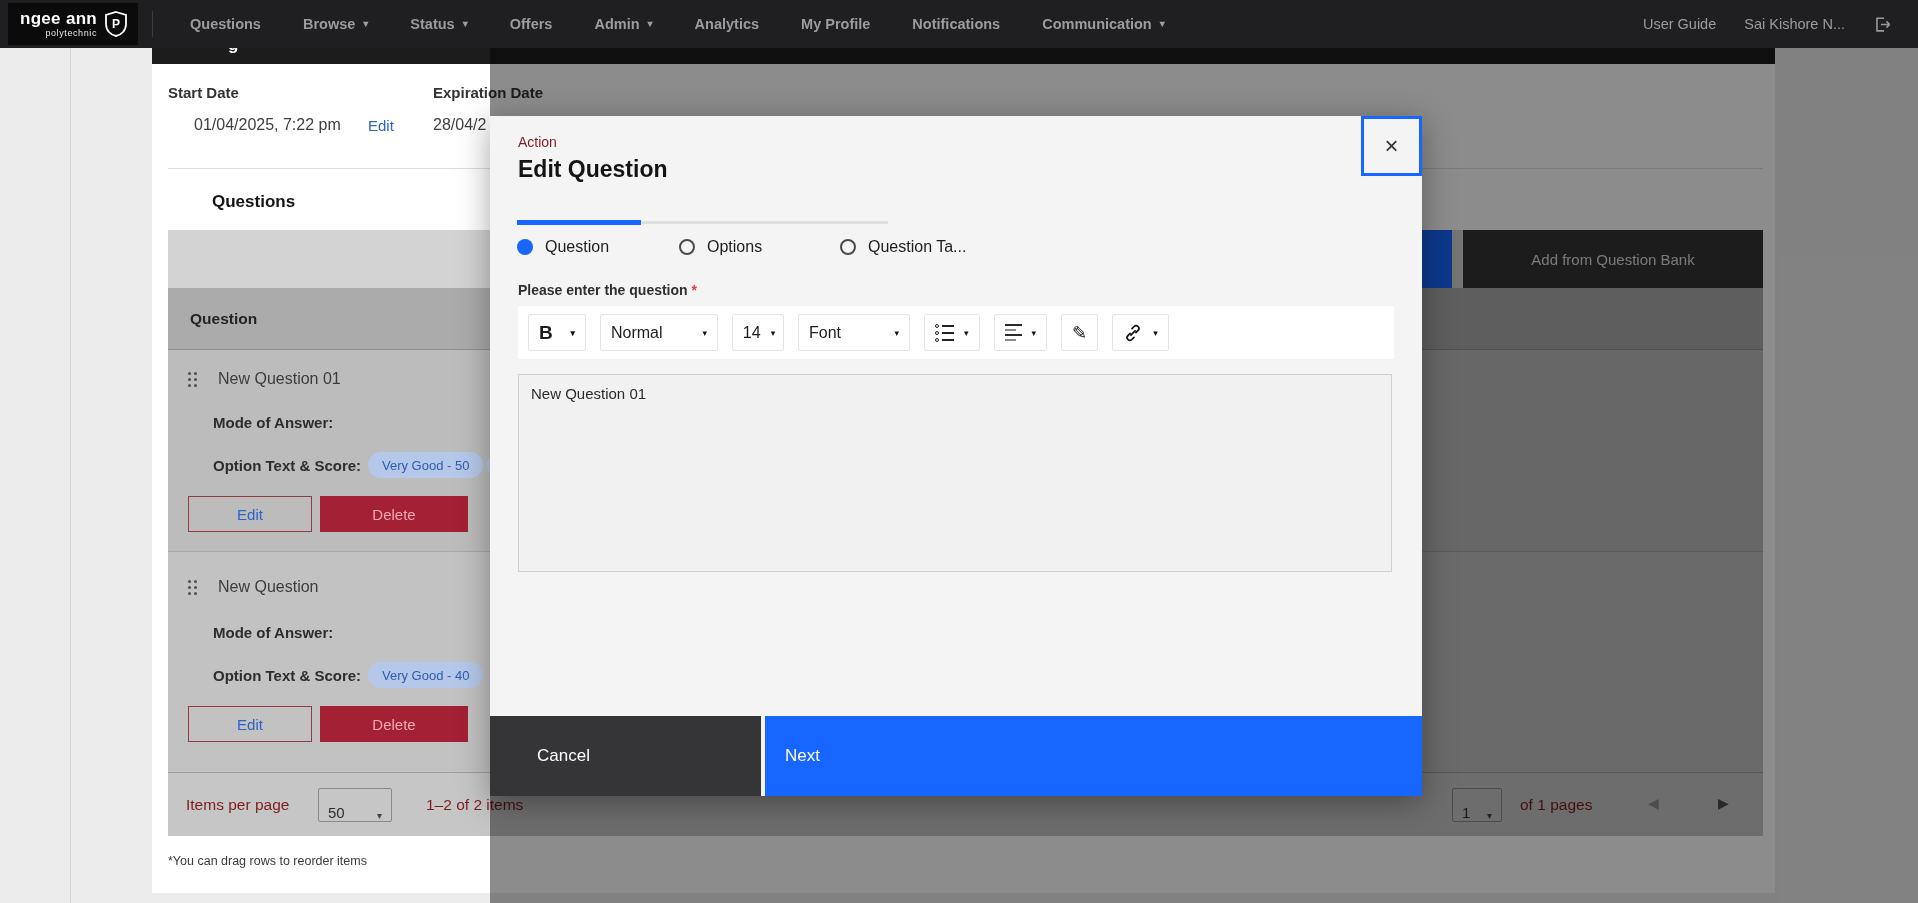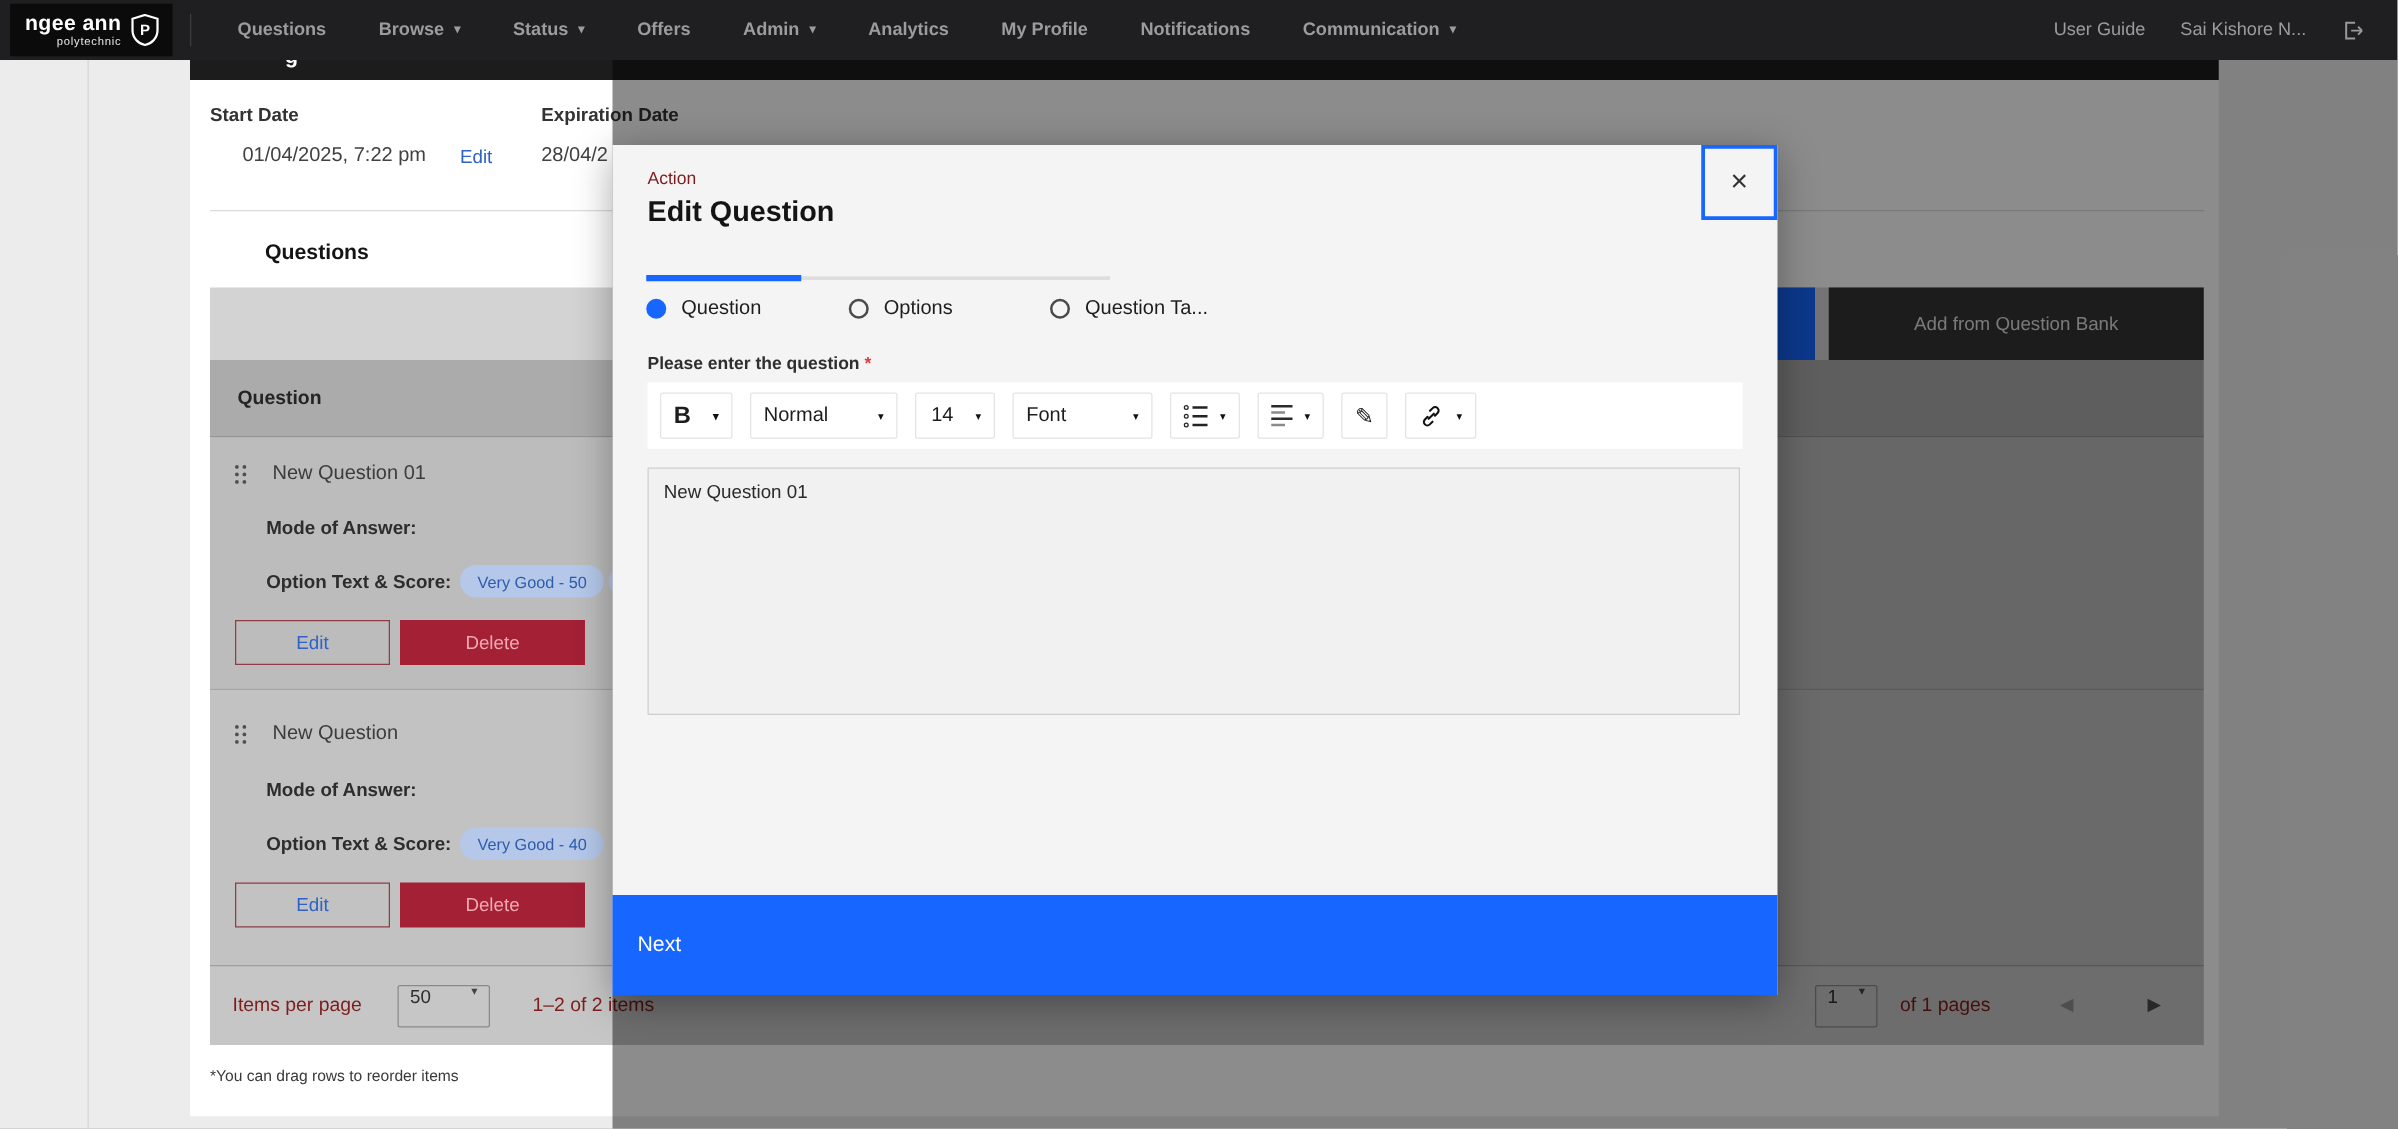--- a/index.html
+++ b/index.html
@@ -102,7 +102,7 @@
   .tb .tcaret { font-size:9px; color:#111; }
   .tb-bold { font-weight:700; font-size:19px; width:58px; justify-content:space-between; }
   .tb-format { width:118px; justify-content:space-between; }
-  .tb-size { width:64px; justify-content:space-between;padding-left:12px; }
+  .tb-size { width:52px; justify-content:center;padding-left:12px; }
   .tb-font { width:112px; justify-content:space-between; }
   .icon-list { display:flex; flex-direction:column; gap:3px; }
   .icon-list i { display:flex; align-items:center; gap:3px; }

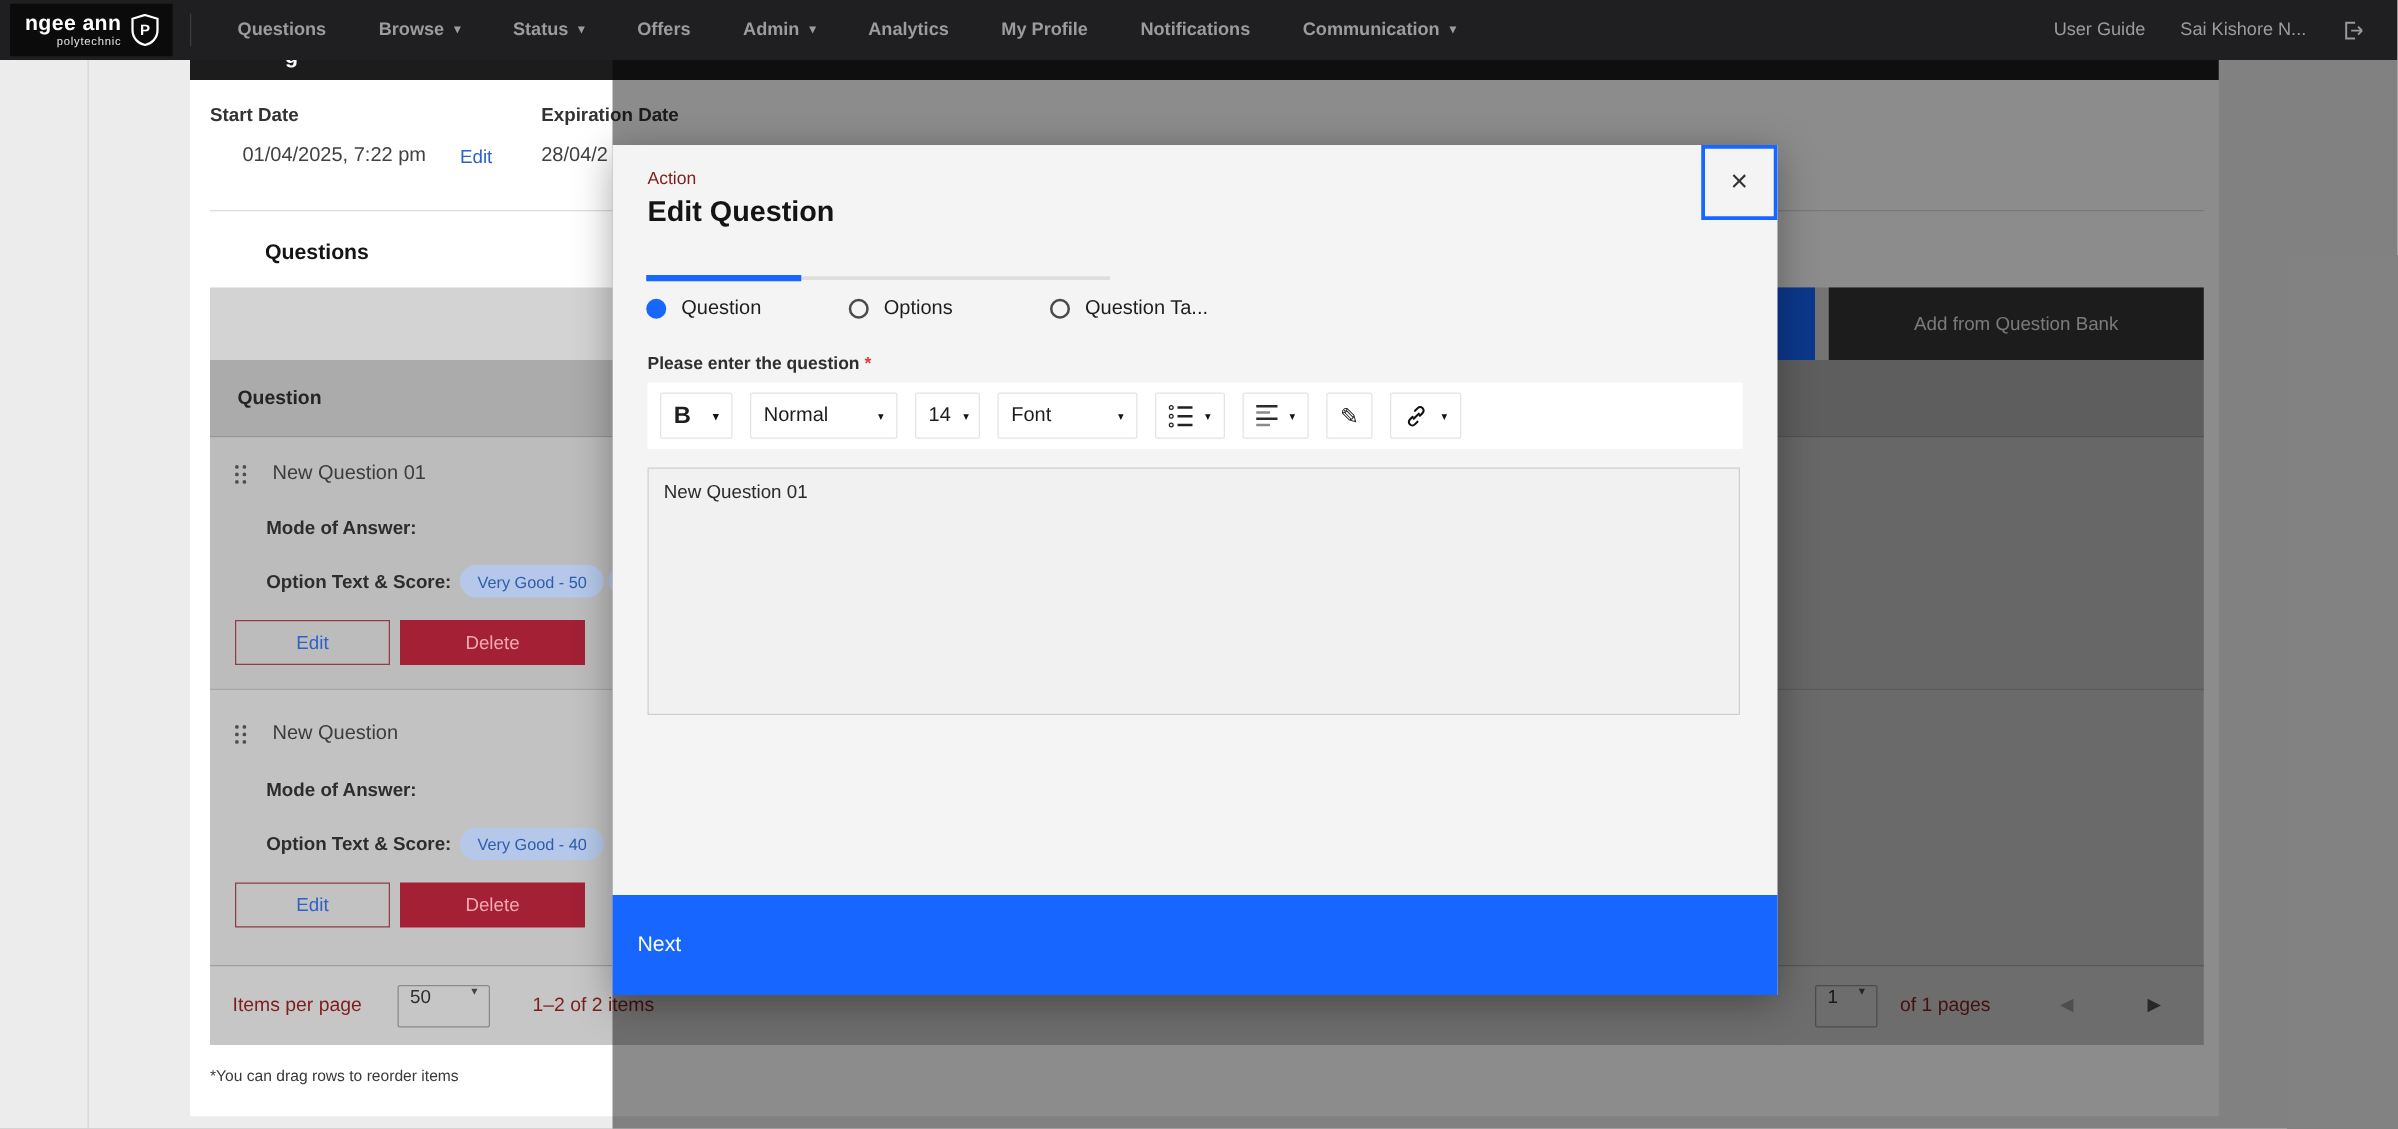--- a/index.html
+++ b/index.html
@@ -350,6 +350,7 @@
   </div>
 
   <div class="modal-footer">
+    <button class="btn-cancel">Cancel</button>
     <button class="btn-next">Next</button>
   </div>
 </div>

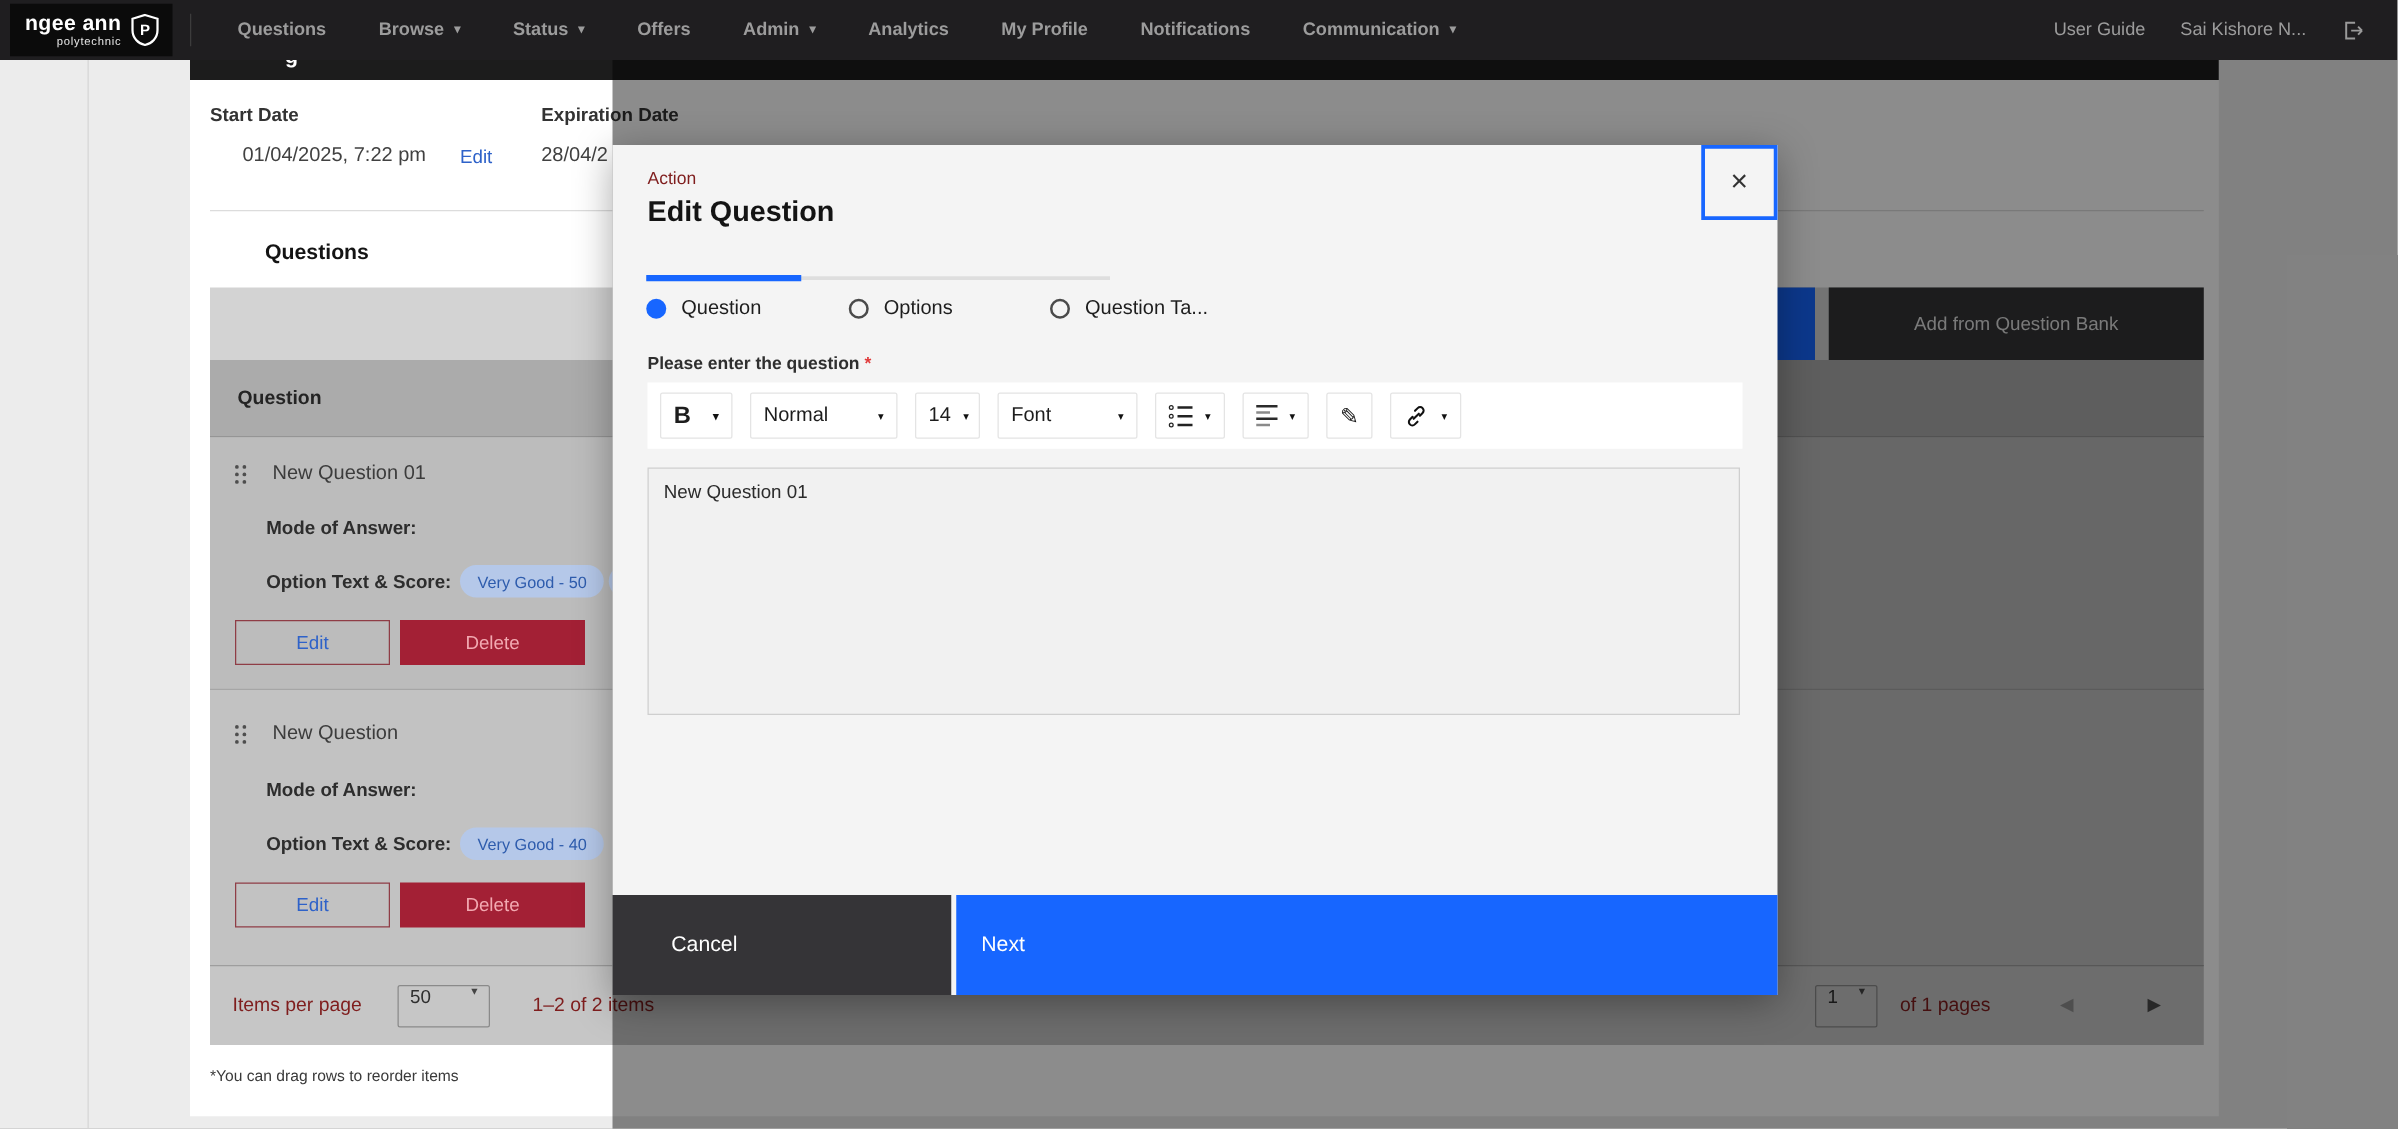--- a/index.html
+++ b/index.html
@@ -65,7 +65,7 @@
            border-top:1px solid #9e9e9e; }
   .pager-label { position:absolute; top:23px; font-size:15.5px; color:#7f1d1d; }
   .pager-select { position:absolute; top:15px; height:34px; border:1px solid #8a8a8a; border-radius:2px;
-                  display:flex; align-items:flex-start; justify-content:space-between; padding:0 9px;
+                  display:flex; align-items:flex-end; justify-content:space-between; padding:0 9px;
                   font-size:15px; color:#2f2f2f; cursor:pointer; background:transparent; }
   .pager-arrow { position:absolute; top:22px; font-size:14px; cursor:pointer; }
   .footnote { position:absolute; left:16px; top:806px; font-size:12.5px; color:#3a3a3a; }

